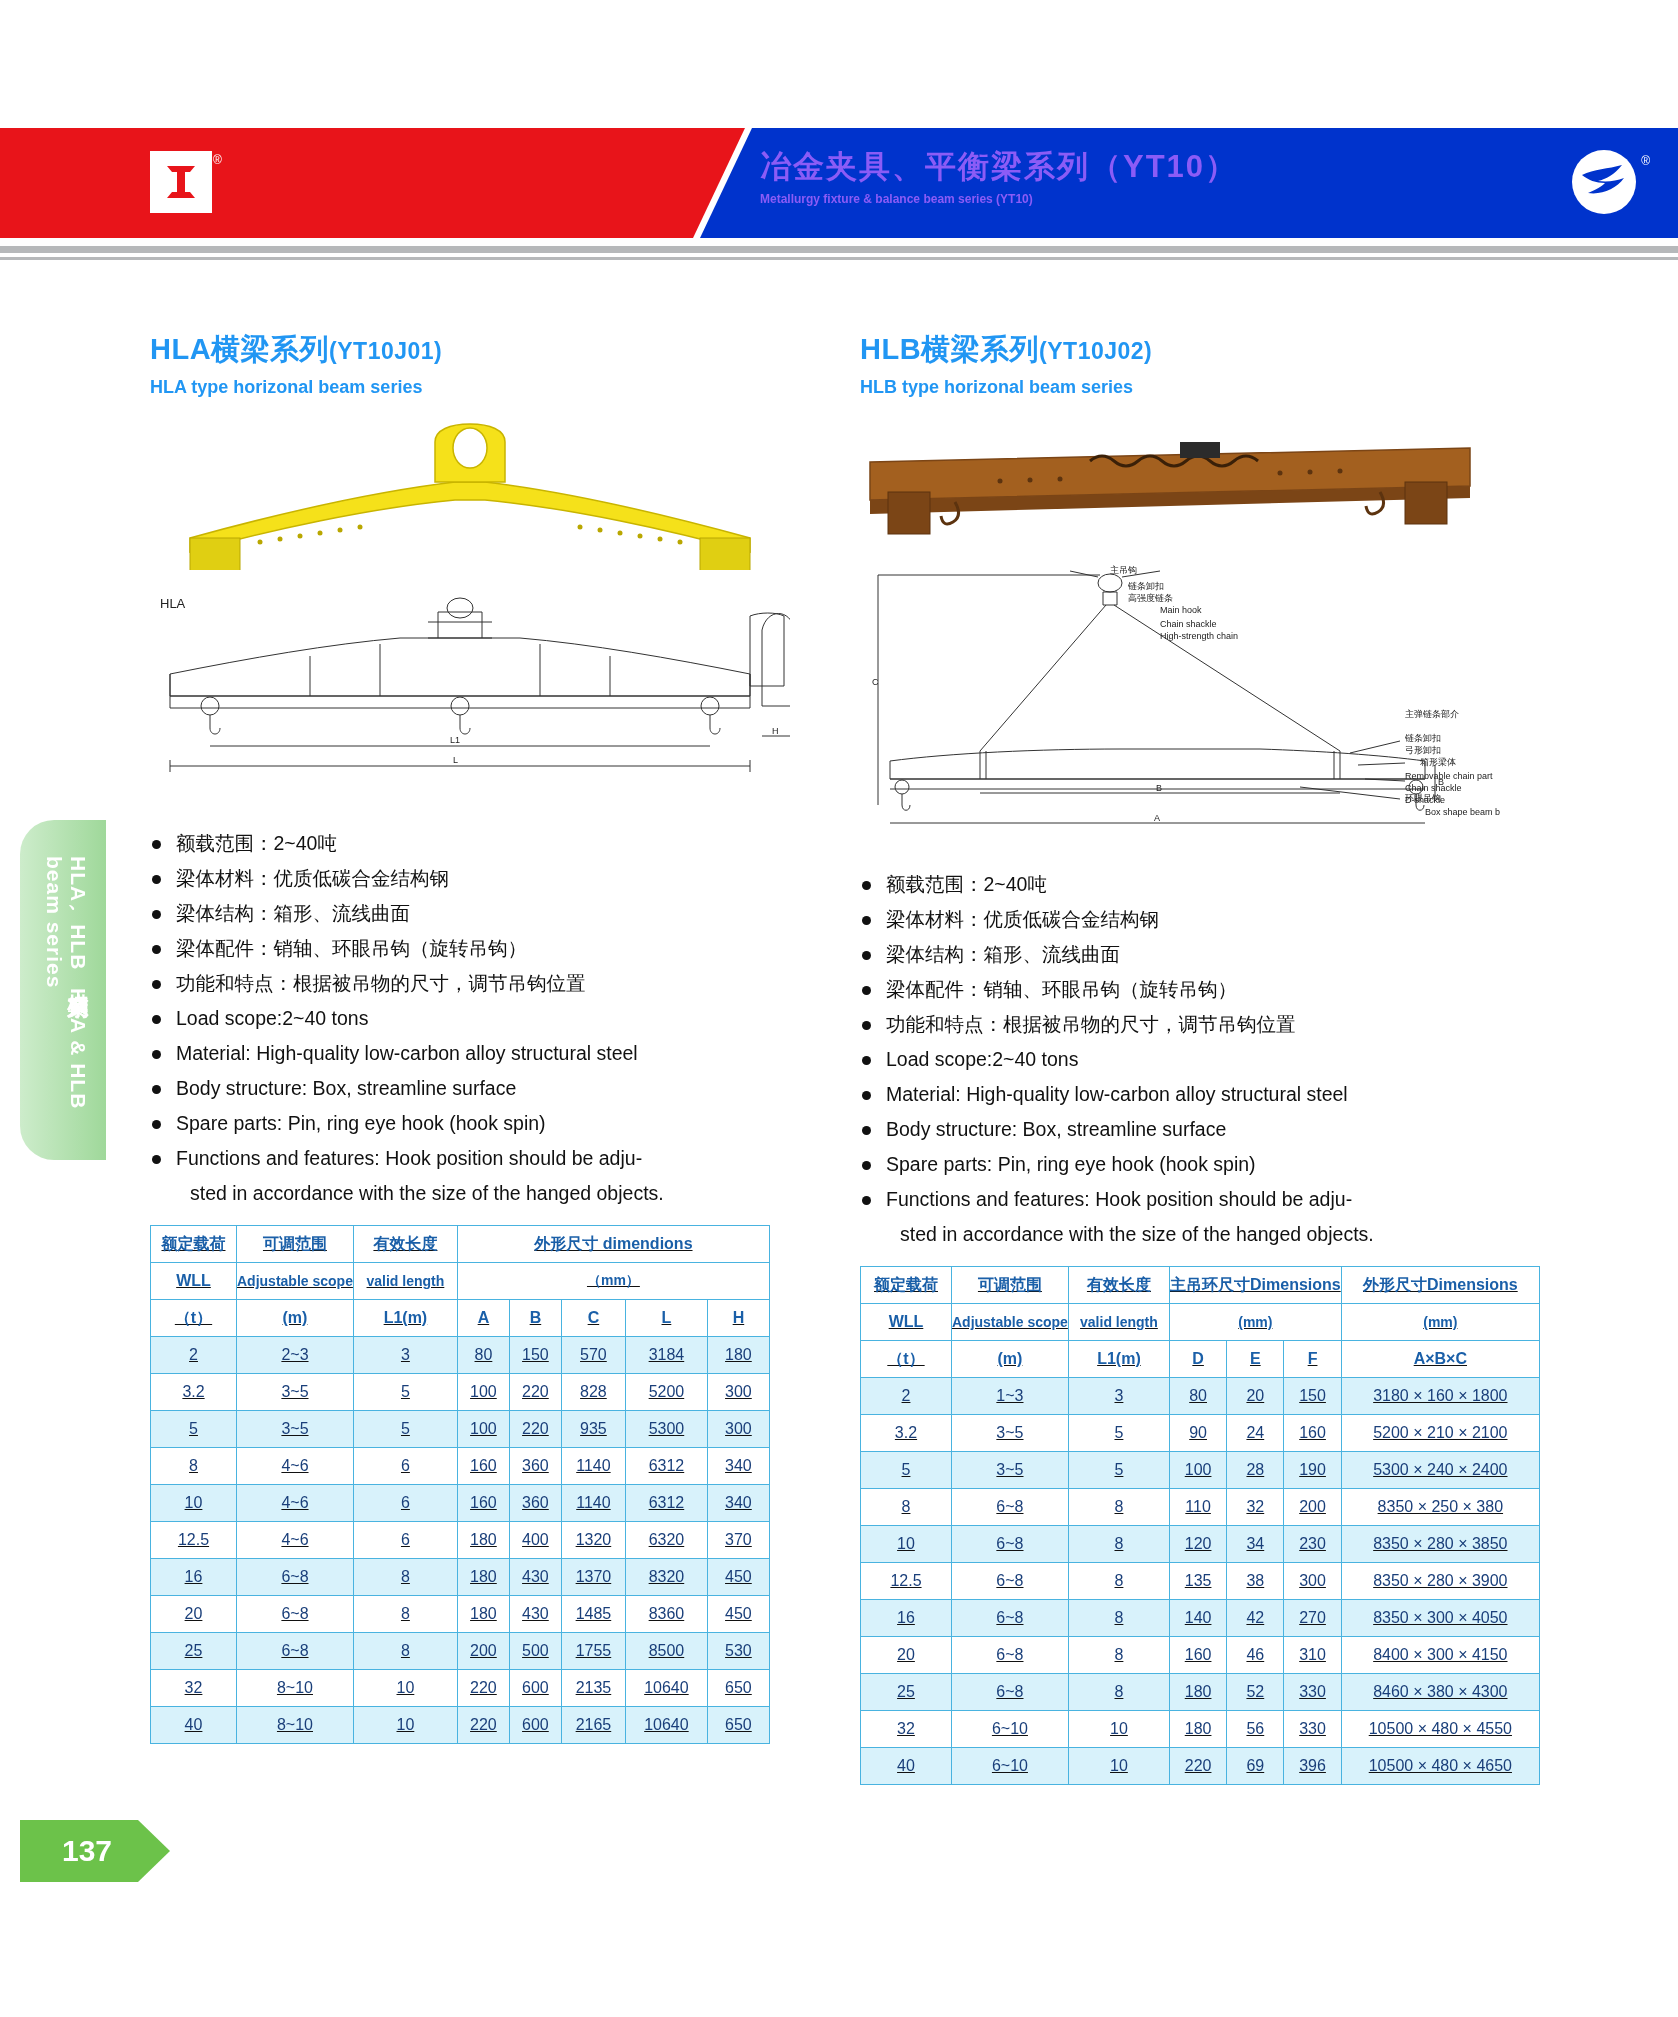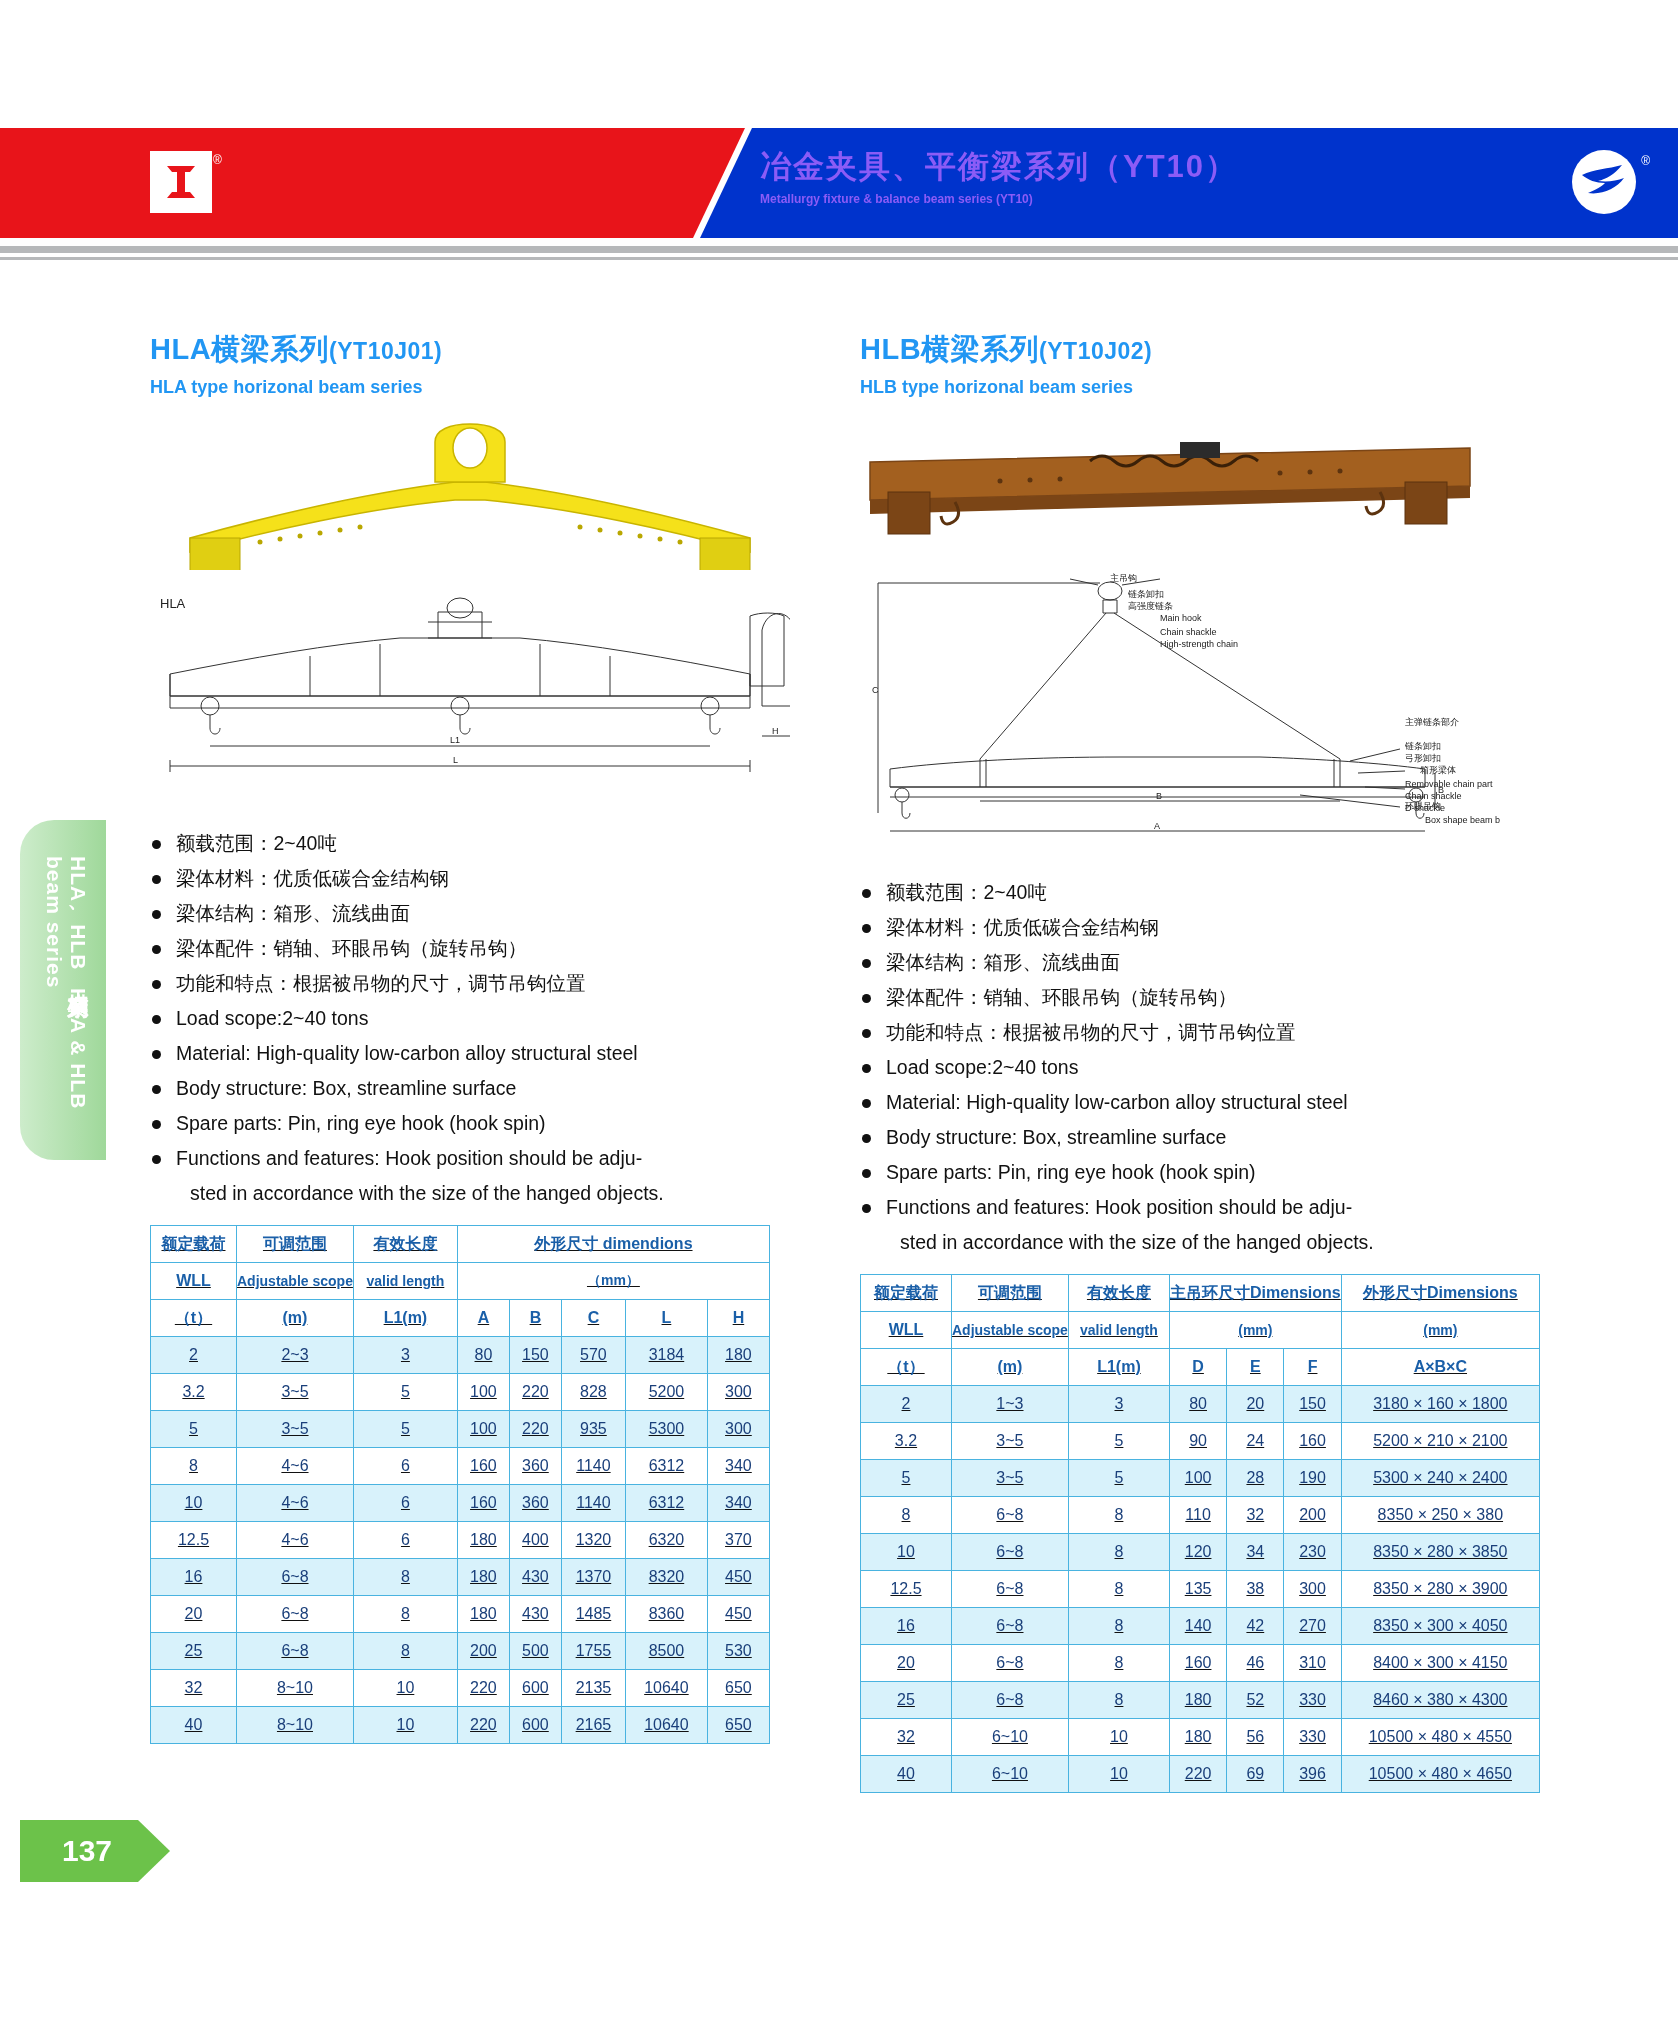--- a/index.html
+++ b/index.html
@@ -406,7 +406,7 @@
     </svg>
   </div>
 
-  <div class="photo-wrap" style="margin-top:18px;">
+  <div class="photo-wrap" style="margin-top:10px;">
     <svg width="640" height="290" viewBox="0 0 640 290">
 
       <line class="draw" x1="18" y1="10" x2="18" y2="240"></line>

